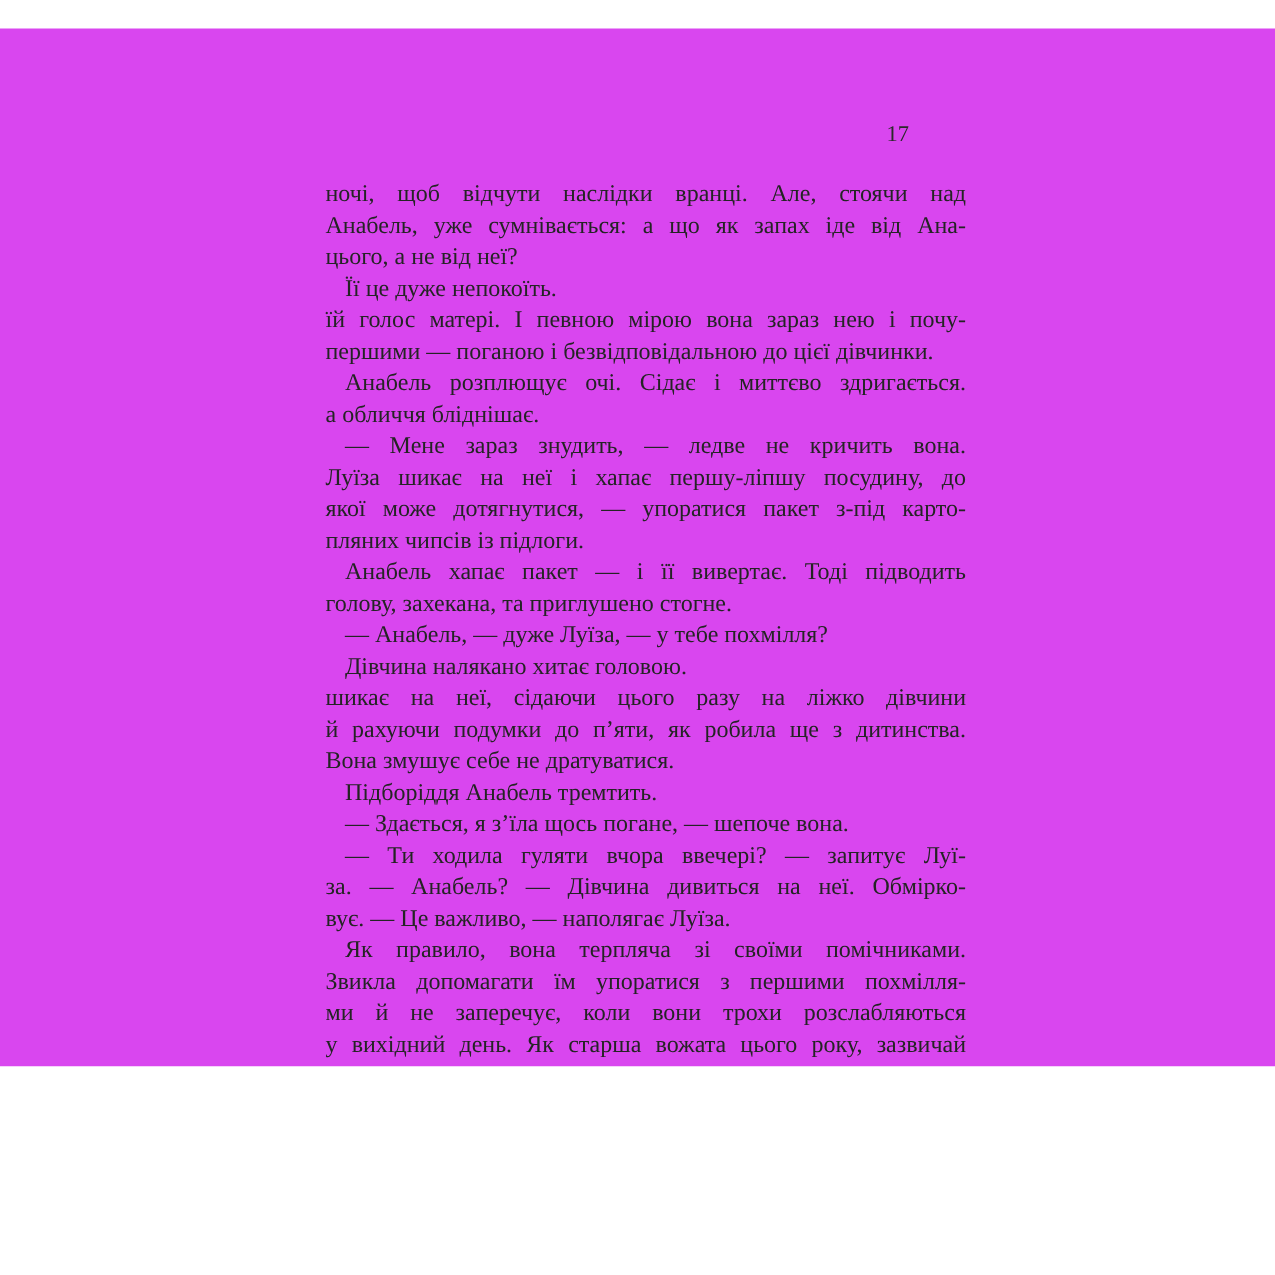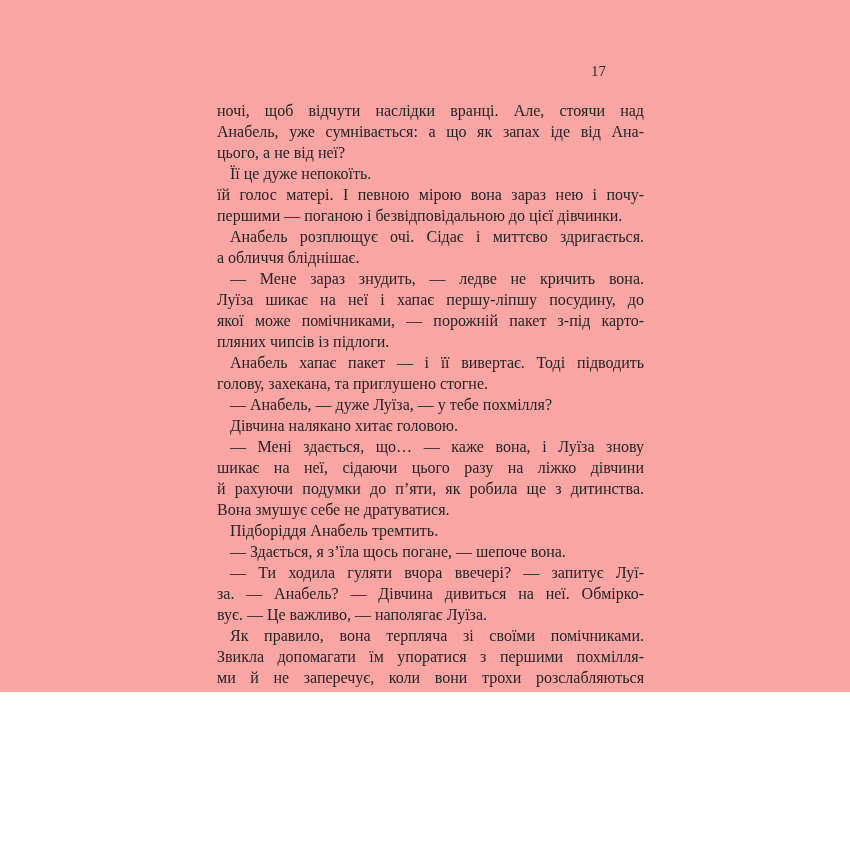--- a/index.html
+++ b/index.html
@@ -11,10 +11,11 @@
     position: relative;
     width: 850px;
     height: 692px;
-    background: #fca5a5;
+    background: #d946ef;
     font-family: "Liberation Serif", "DejaVu Serif", serif;
     color: #242424;
     overflow: hidden;
+    margin-top: 19px;
   }
   .page-number {
     position: absolute;

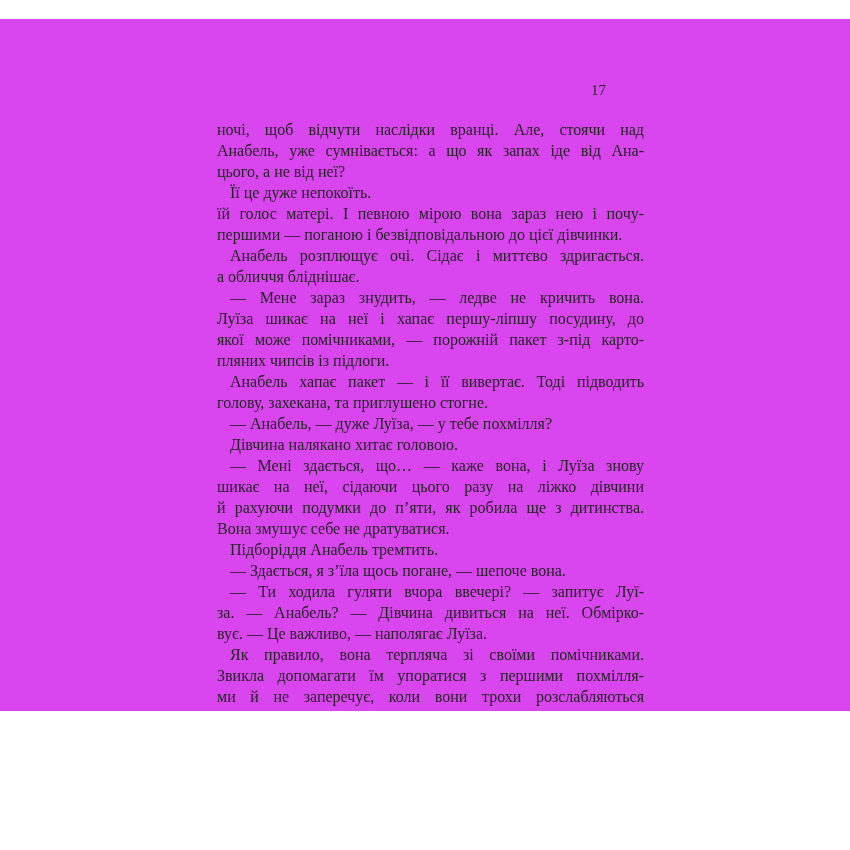--- a/index.html
+++ b/index.html
@@ -67,7 +67,7 @@
     <div class="ln end">а обличчя бліднішає.</div>
     <div class="ln ind">— Мене зараз знудить, — ледве не кричить вона.</div>
     <div class="ln">Луїза шикає на неї і хапає першу-ліпшу посудину, до</div>
-    <div class="ln">якої може помічниками, — порожній пакет з-під карто-</div>
+    <div class="ln">якої може дотягнутися, — упоратися пакет з-під карто-</div>
     <div class="ln end">пляних чипсів із підлоги.</div>
     <div class="ln ind">Анабель хапає пакет — і її вивертає. Тоді підводить</div>
     <div class="ln end">голову, захекана, та приглушено стогне.</div>

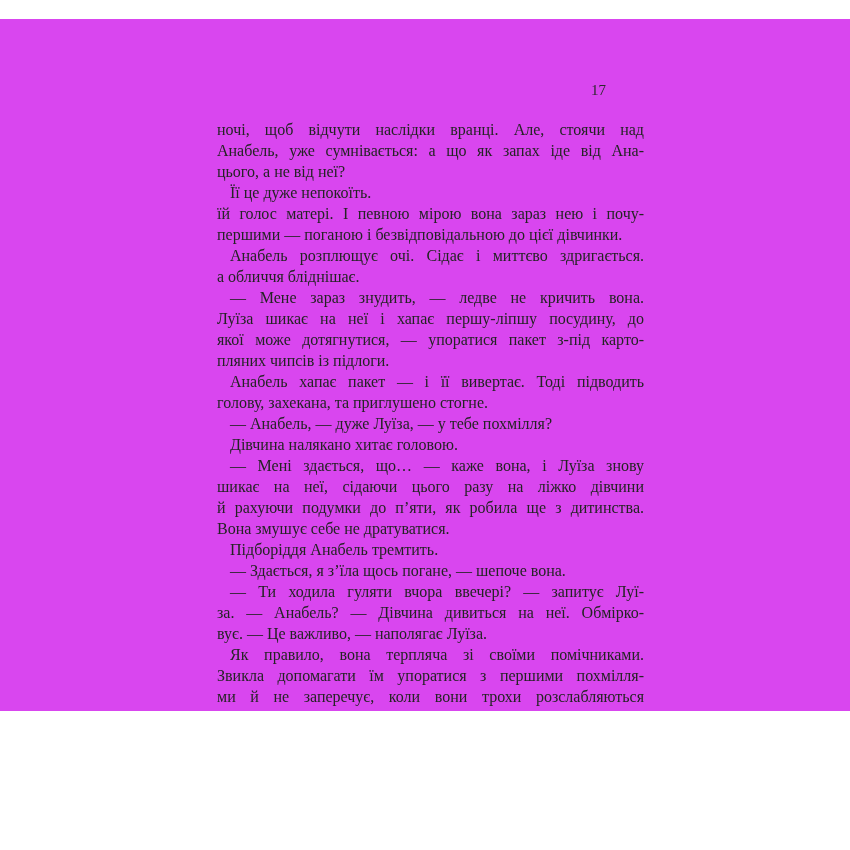--- a/index.html
+++ b/index.html
@@ -73,7 +73,6 @@
     <div class="ln end">голову, захекана, та приглушено стогне.</div>
     <div class="ln end ind">— Анабель, — дуже Луїза, — у тебе похмілля?</div>
     <div class="ln end ind">Дівчина налякано хитає головою.</div>
-    <div class="ln ind">— Мені здається, що… — каже вона, і Луїза знову</div>
     <div class="ln">шикає на неї, сідаючи цього разу на ліжко дівчини</div>
     <div class="ln">й рахуючи подумки до п’яти, як робила ще з дитинства.</div>
     <div class="ln end">Вона змушує себе не дратуватися.</div>

